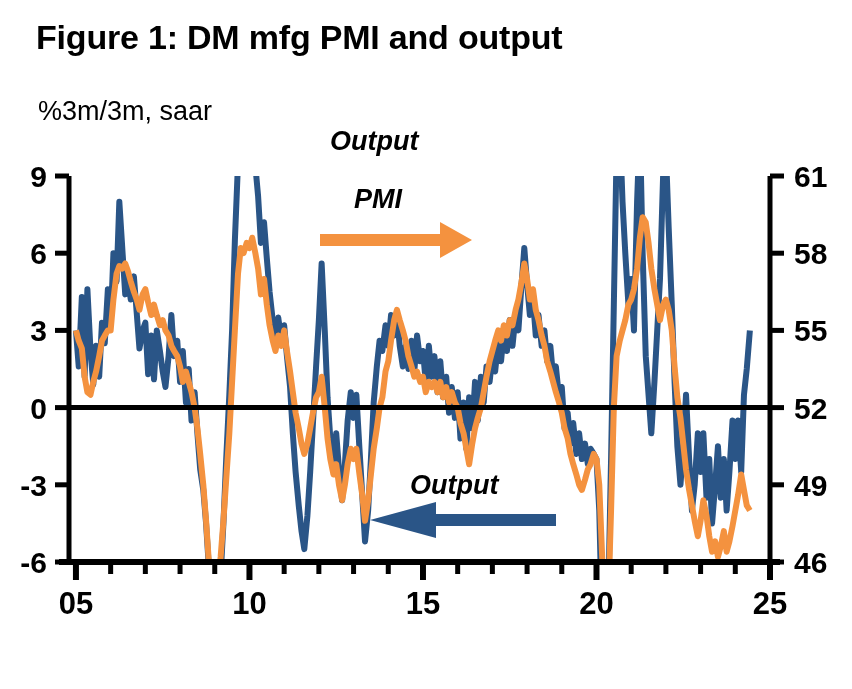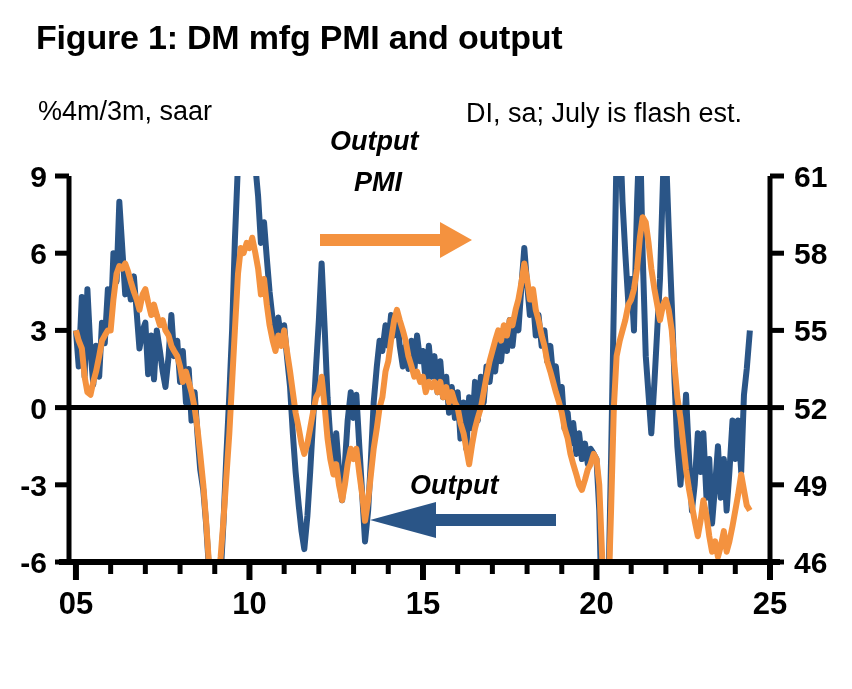--- a/index.html
+++ b/index.html
@@ -81,7 +81,7 @@
 <div id="figure">
 
   <div class="ttl">Figure 1: DM mfg PMI and output</div>
-  <div class="unit-left">%4m/3m, saar</div>
+  <div class="unit-left">%3m/3m, saar</div>
   <div class="unit-right">DI, sa; July is flash est.</div>
 
   <div class="anno anno-pmi-1">Output</div>

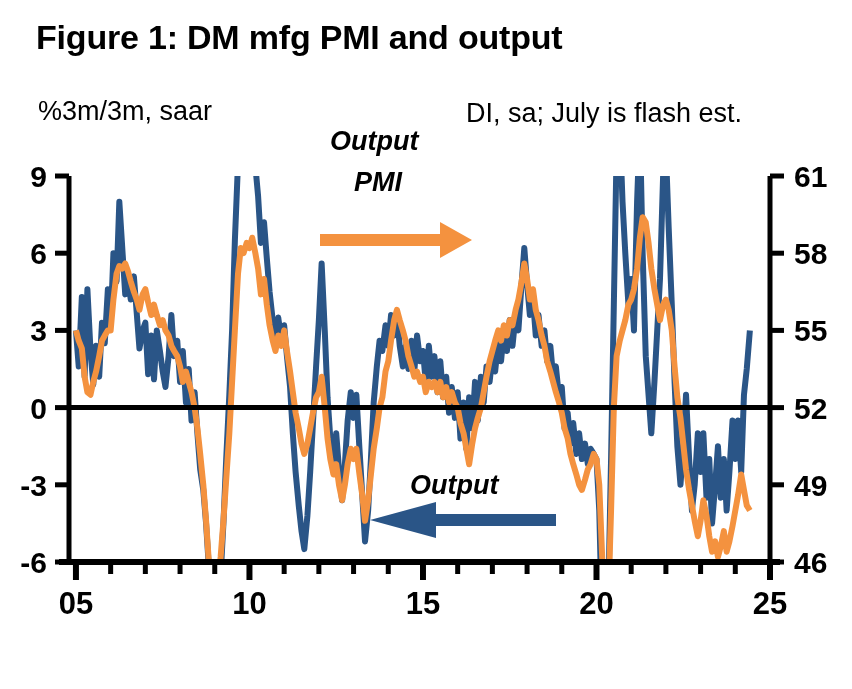--- a/index.html
+++ b/index.html
@@ -82,7 +82,6 @@
 
   <div class="ttl">Figure 1: DM mfg PMI and output</div>
   <div class="unit-left">%3m/3m, saar</div>
-  <div class="unit-right">DI, sa; July is flash est.</div>
 
   <div class="anno anno-pmi-1">Output</div>
   <div class="anno anno-pmi-2">PMI</div>

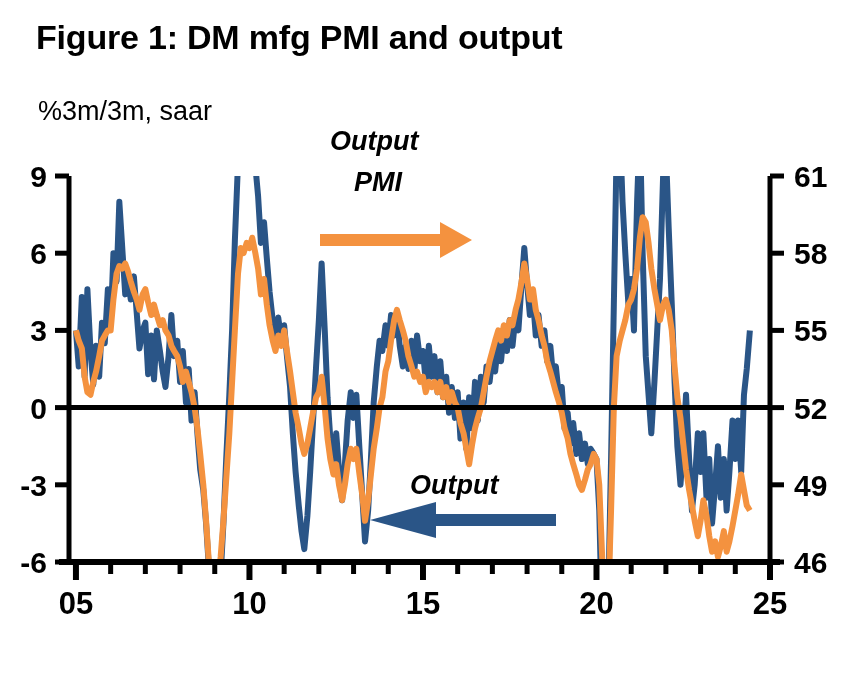--- a/index.html
+++ b/index.html
@@ -52,7 +52,7 @@
     font-style: italic;
   }
   .anno-pmi-1 { left: 330px; top: 126px; }
-  .anno-pmi-2 { left: 354px; top: 167px; }
+  .anno-pmi-2 { left: 354px; top: 184px; }
   .anno-out   { left: 410px; top: 470px; }
   .source {
     position: absolute;

